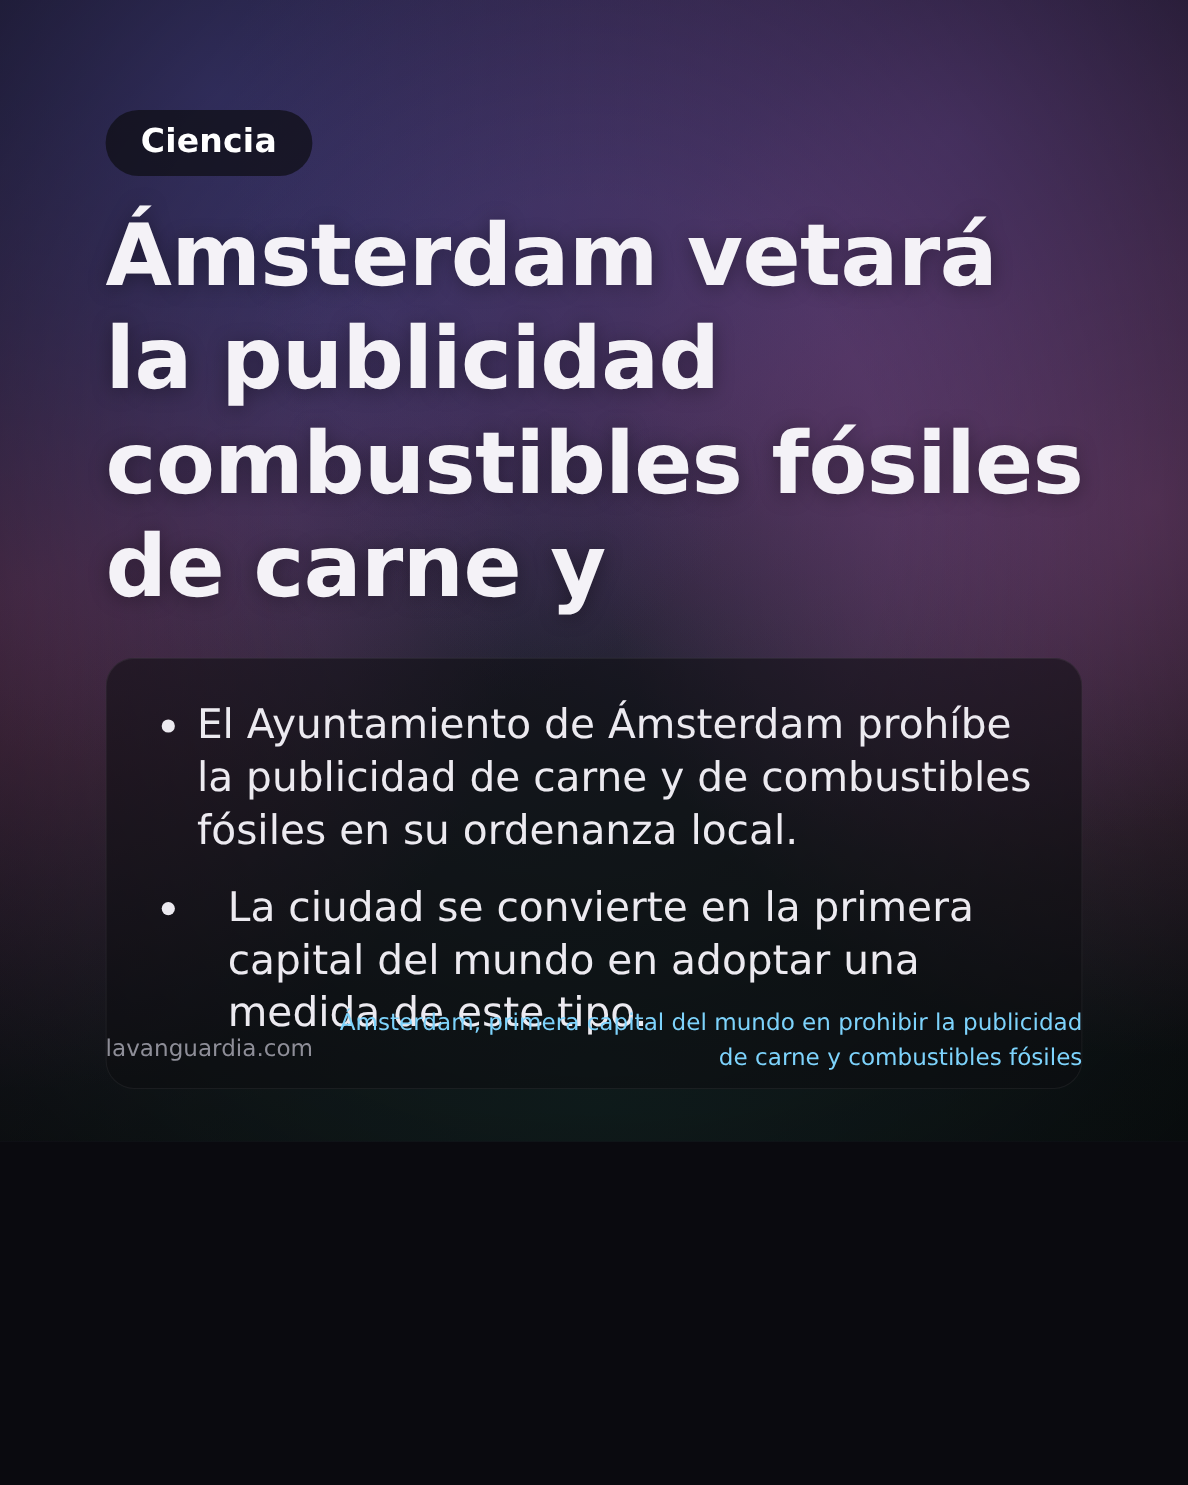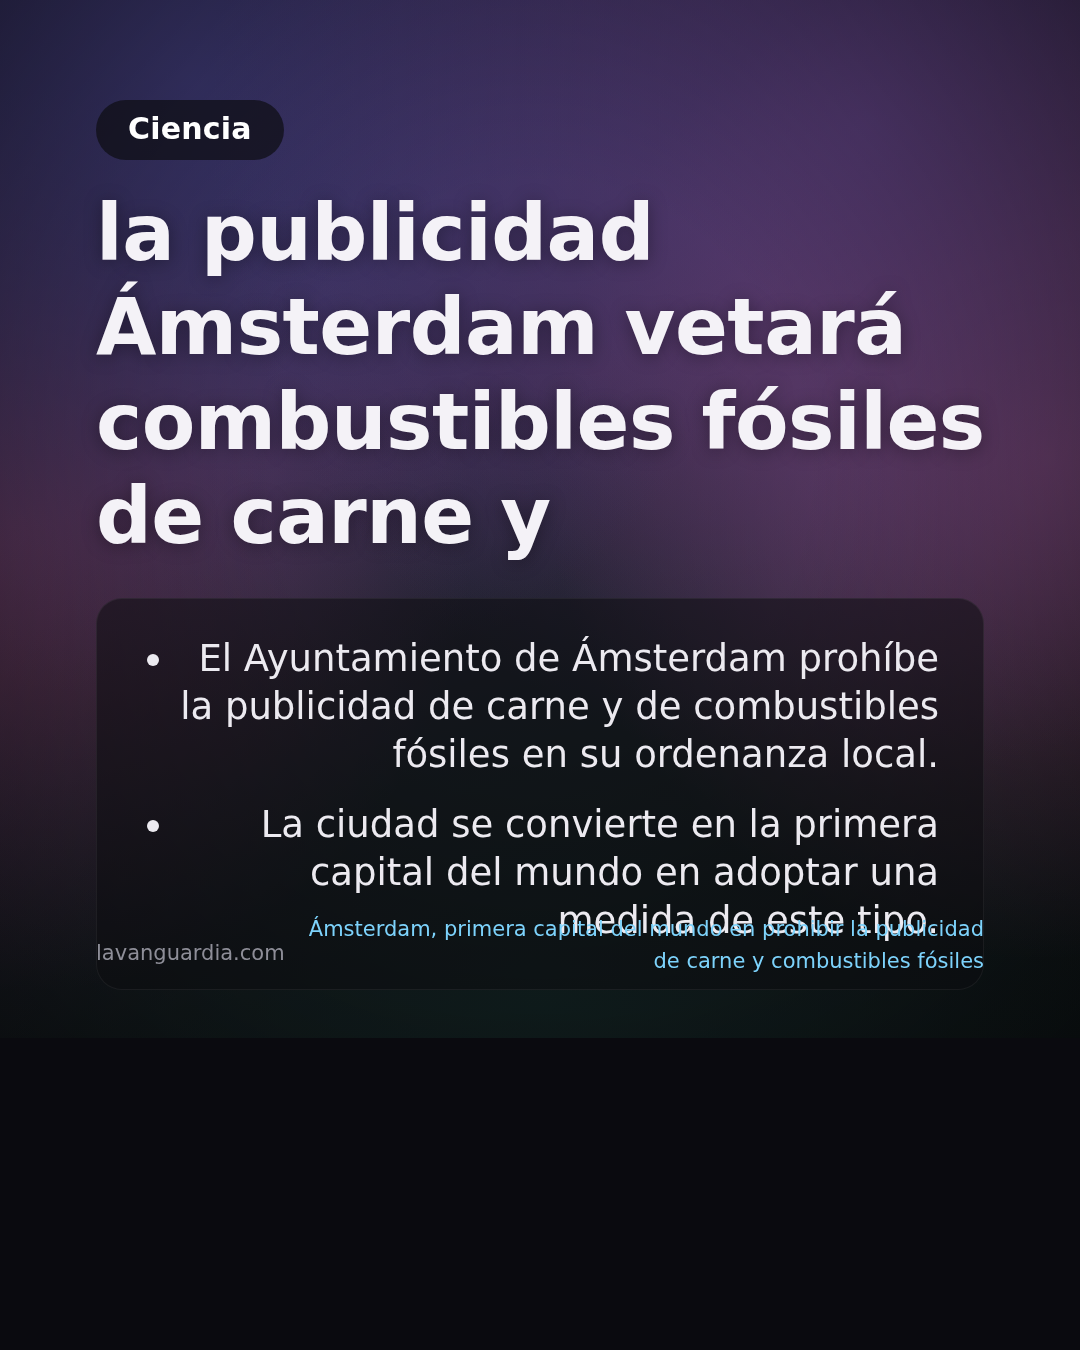--- a/index.html
+++ b/index.html
@@ -136,8 +136,8 @@
     <div class="pill">Ciencia</div>
 
     <h1 class="headline">
+      <span class="ln">Ámsterdam vetará</span>
       <span class="ln">la publicidad</span>
-      <span class="ln">Ámsterdam vetará</span>
       <span class="ln">combustibles fósiles</span>
       <span class="ln">de carne y</span>
     </h1>

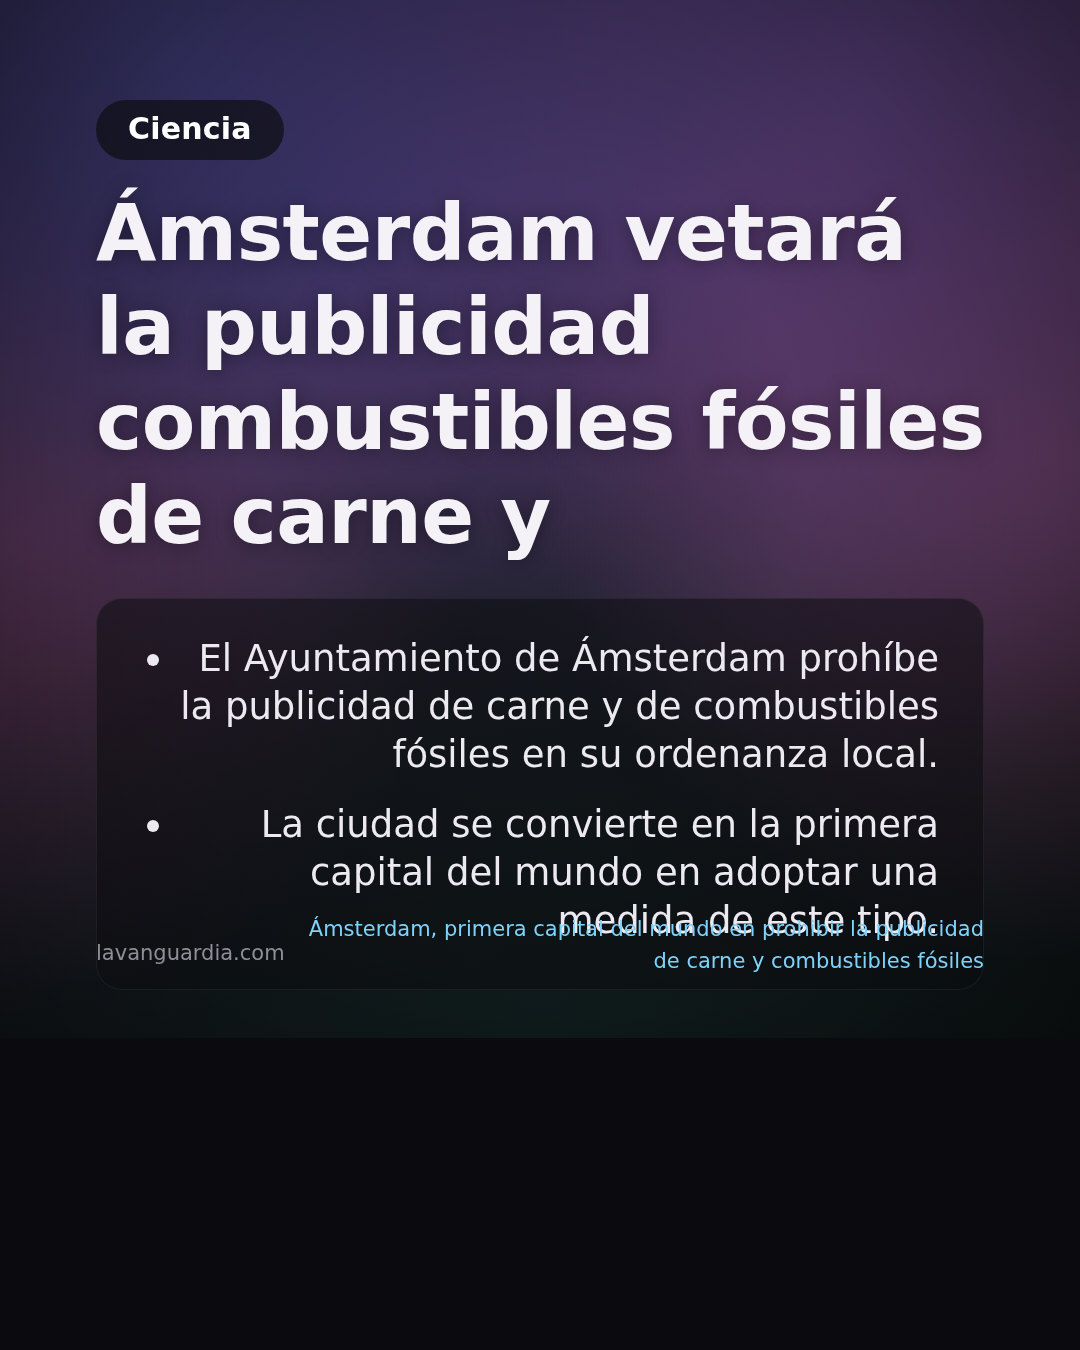--- a/index.html
+++ b/index.html
@@ -72,7 +72,6 @@
     border-radius: 26px;
     padding: 36px 44px 40px 44px;
     box-sizing: border-box;
-    text-align: right;
   }
   .bullet-list {
     list-style: none;

